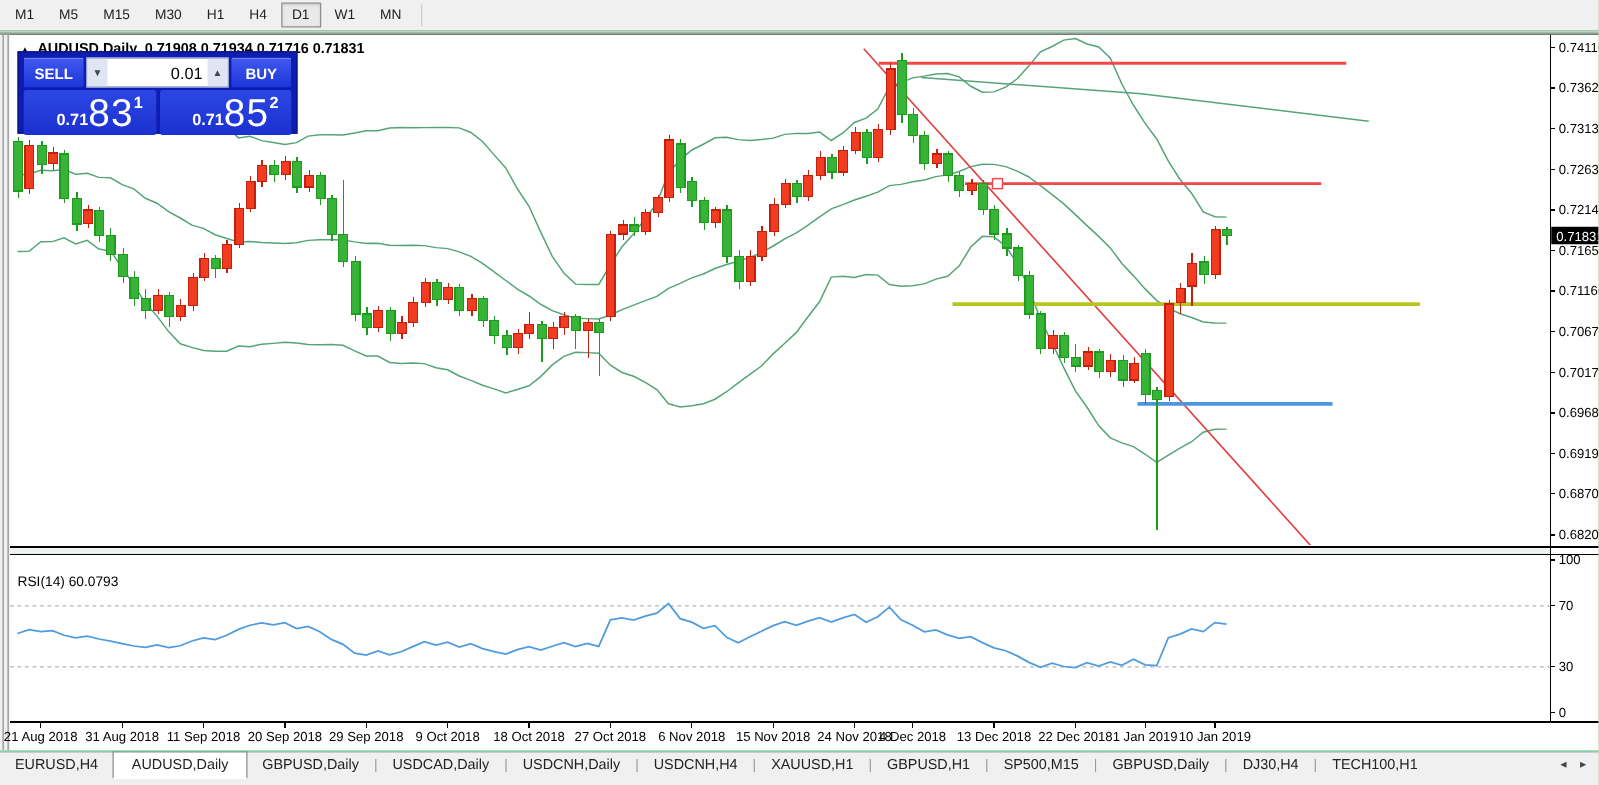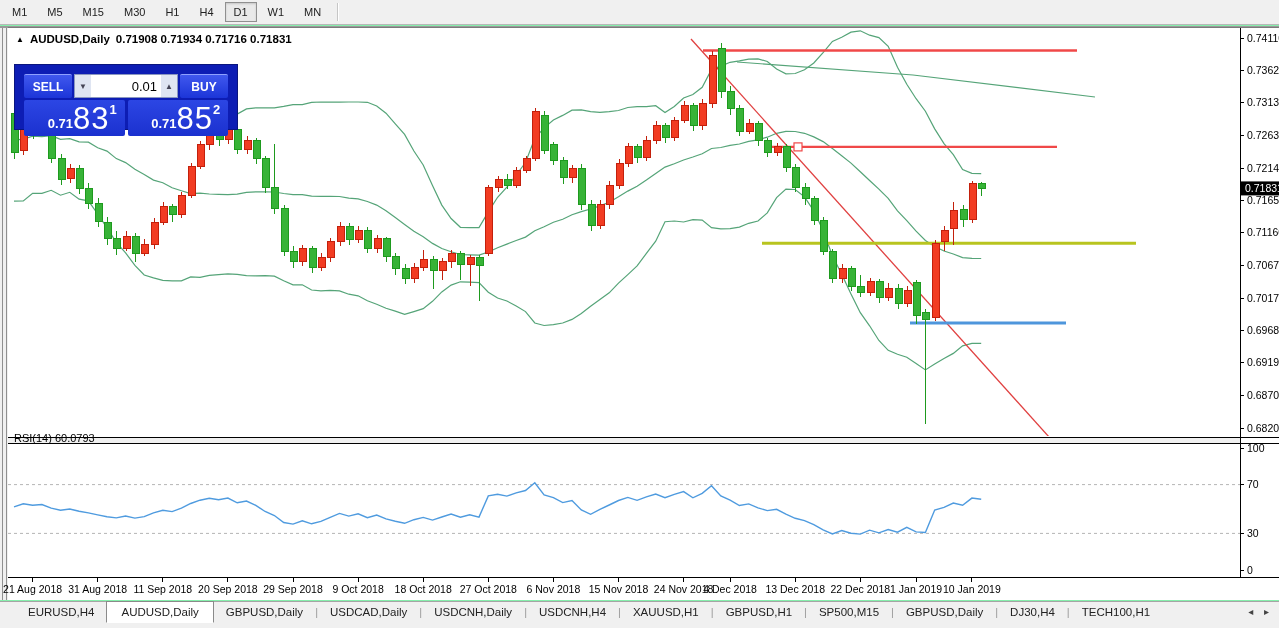--- a/index.html
+++ b/index.html
@@ -18,8 +18,8 @@
   #symheader{position:absolute;left:16px;top:33px;font-size:11.5px;font-weight:bold;color:#000;display:flex;align-items:center;gap:6px;}
   #symheader .tri{font-size:8px;}
   
-  #panel{position:absolute;left:14px;top:64px;width:224px;height:66px;background:#0d1db4;
-         border:1px solid #0a157e;box-sizing:border-box;padding:9px;}
+  #panel{position:absolute;left:14px;top:41px;width:224px;height:66px;background:#0d1db4;
+         border:1px solid #0a157e;box-sizing:border-box;padding:4px;}
   #panel .row1{display:flex;height:24px;gap:2px;}
   .tradebtn{flex:0 0 48px;background:linear-gradient(#4058ee,#1c35d8);border-top:1px solid #8fa1ff;
             color:#fff;font-size:12px;font-weight:bold;display:flex;align-items:center;justify-content:center;border-radius:2px;cursor:pointer;}

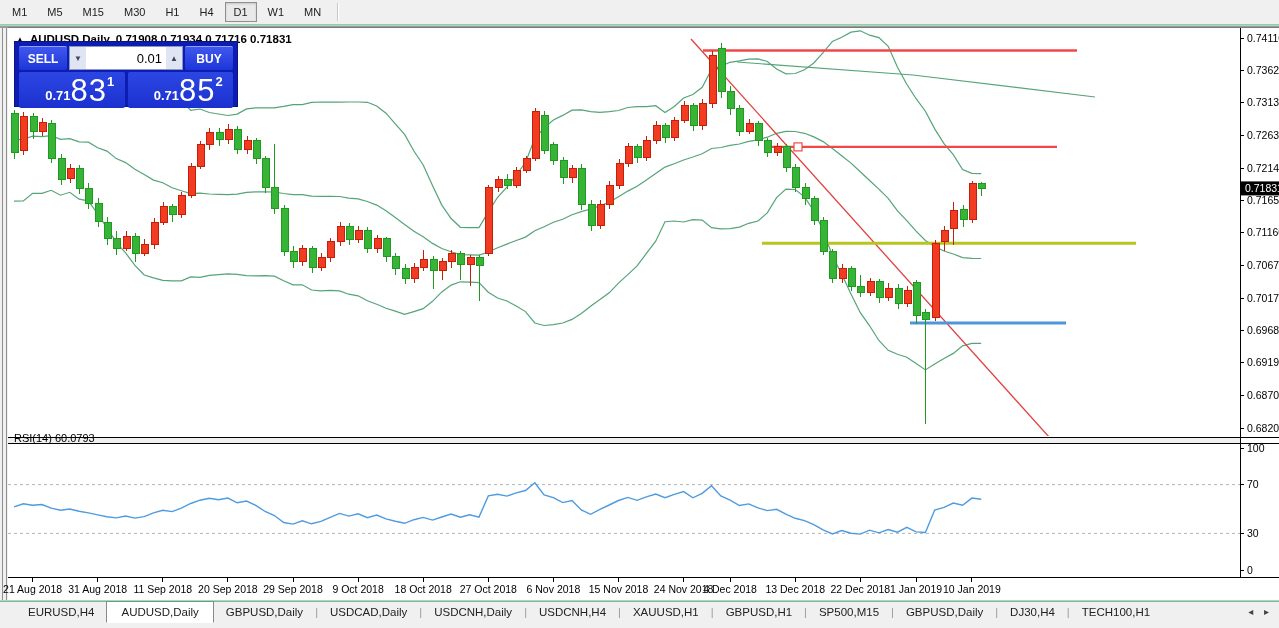--- a/index.html
+++ b/index.html
@@ -33,7 +33,7 @@
   .bigprice .big{font-size:31px;font-weight:normal;line-height:30px;letter-spacing:1px;}
   .bigprice .sup{font-size:13px;font-weight:bold;align-self:flex-start;margin-top:2px;}
   
-  #rsilabel{position:absolute;left:14px;top:432px;font-size:11px;color:#000;}
+  #rsilabel{position:absolute;left:14px;top:460px;font-size:11px;color:#000;}
   
   #tabbar{position:absolute;left:0;top:601px;width:1279px;height:27px;background:#f0f0f0;
           border-top:1px solid #a5a5a5;display:flex;align-items:flex-start;padding-left:16px;box-sizing:border-box;}

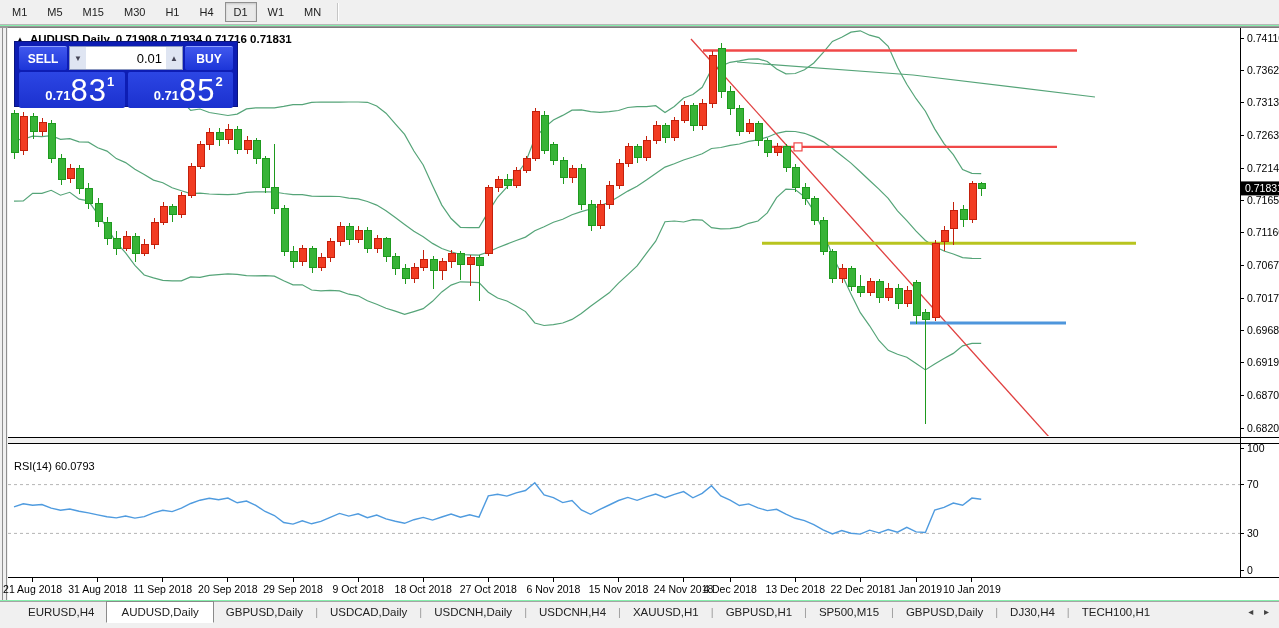--- a/index.html
+++ b/index.html
@@ -36,7 +36,7 @@
   #rsilabel{position:absolute;left:14px;top:460px;font-size:11px;color:#000;}
   
   #tabbar{position:absolute;left:0;top:601px;width:1279px;height:27px;background:#f0f0f0;
-          border-top:1px solid #a5a5a5;display:flex;align-items:flex-start;padding-left:16px;box-sizing:border-box;}
+          border-top:1px solid #a5a5a5;display:flex;align-items:flex-start;padding-left:0;box-sizing:border-box;}
   .tab{font-size:11.5px;color:#222;padding:4px 12px;cursor:pointer;white-space:nowrap;}
   .tab.active{background:#fff;border:1px solid #8a8a8a;border-bottom:1px solid #fff;margin-top:-1px;padding:4px 14px;}
   .tabsep{color:#999;padding:4px 0;font-size:11px;}

